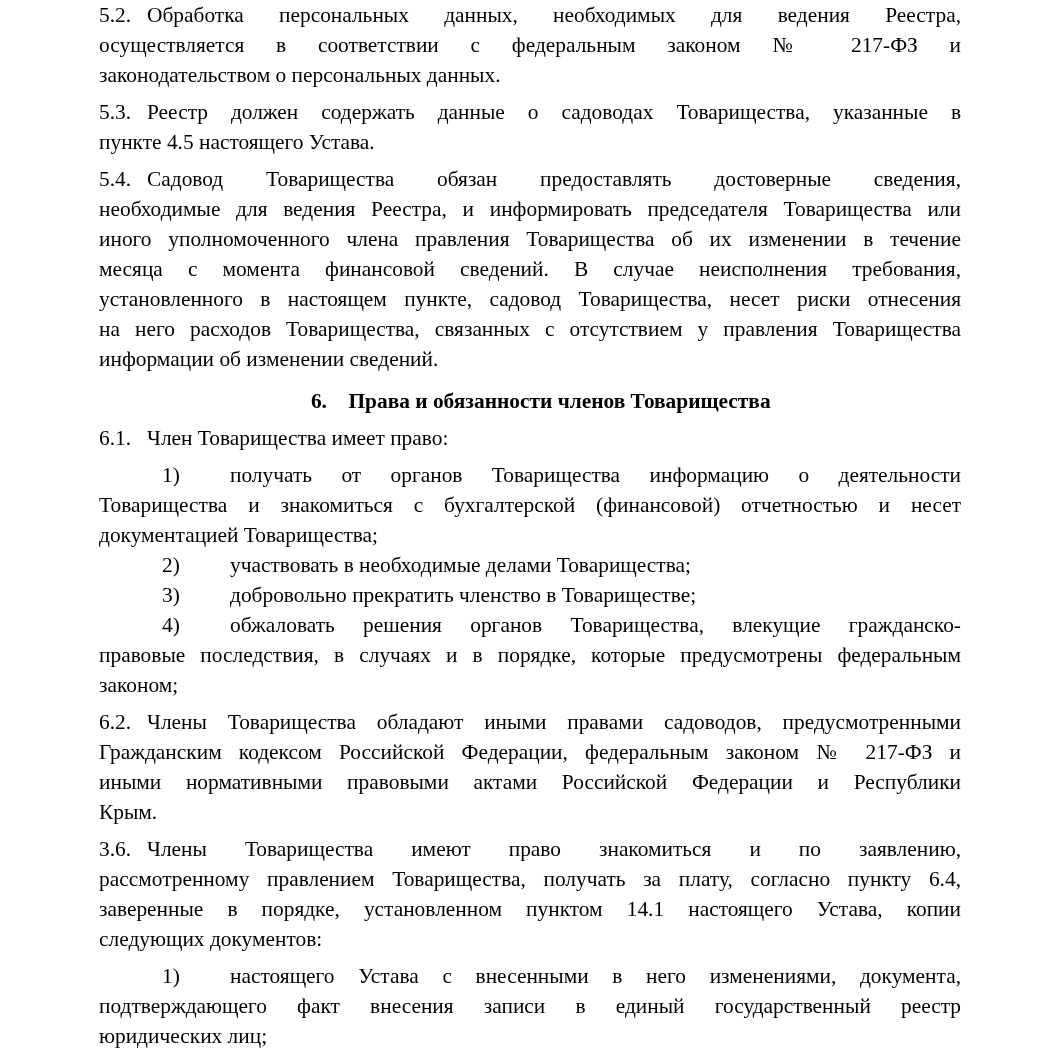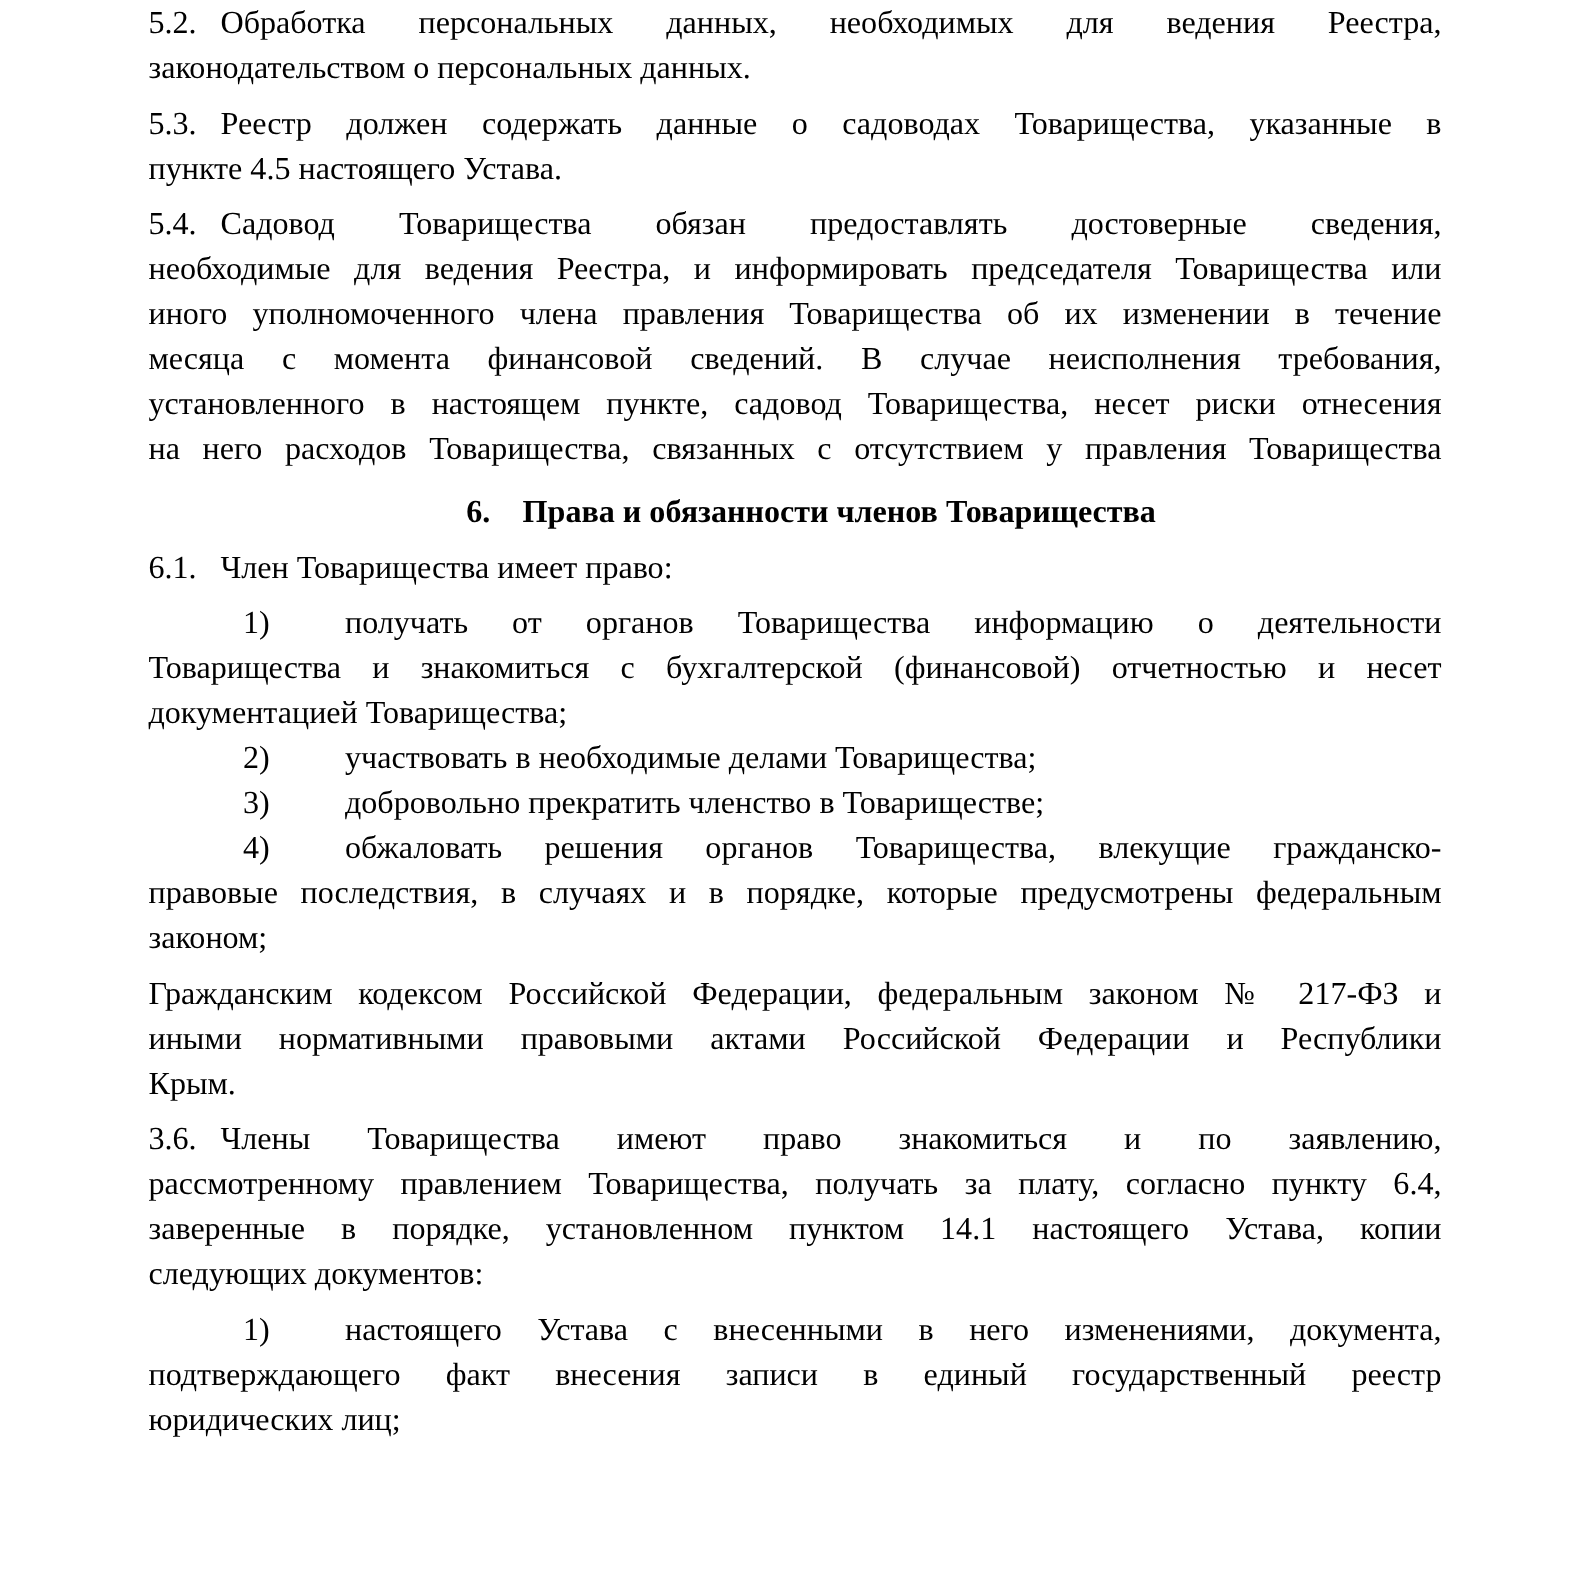--- a/index.html
+++ b/index.html
@@ -67,6 +67,7 @@
   <div id="doc-body">
       <div class="para section">
         <div class="line"><span class="num num-section">5.2.</span><span>Обработка персональных данных, необходимых для ведения Реестра,</span></div>
+        <div class="line"><span>осуществляется в соответствии с федеральным законом №&nbsp;217-ФЗ и</span></div>
         <div class="line last"><span>законодательством о персональных данных.</span></div>
       </div>
       <div class="para section">

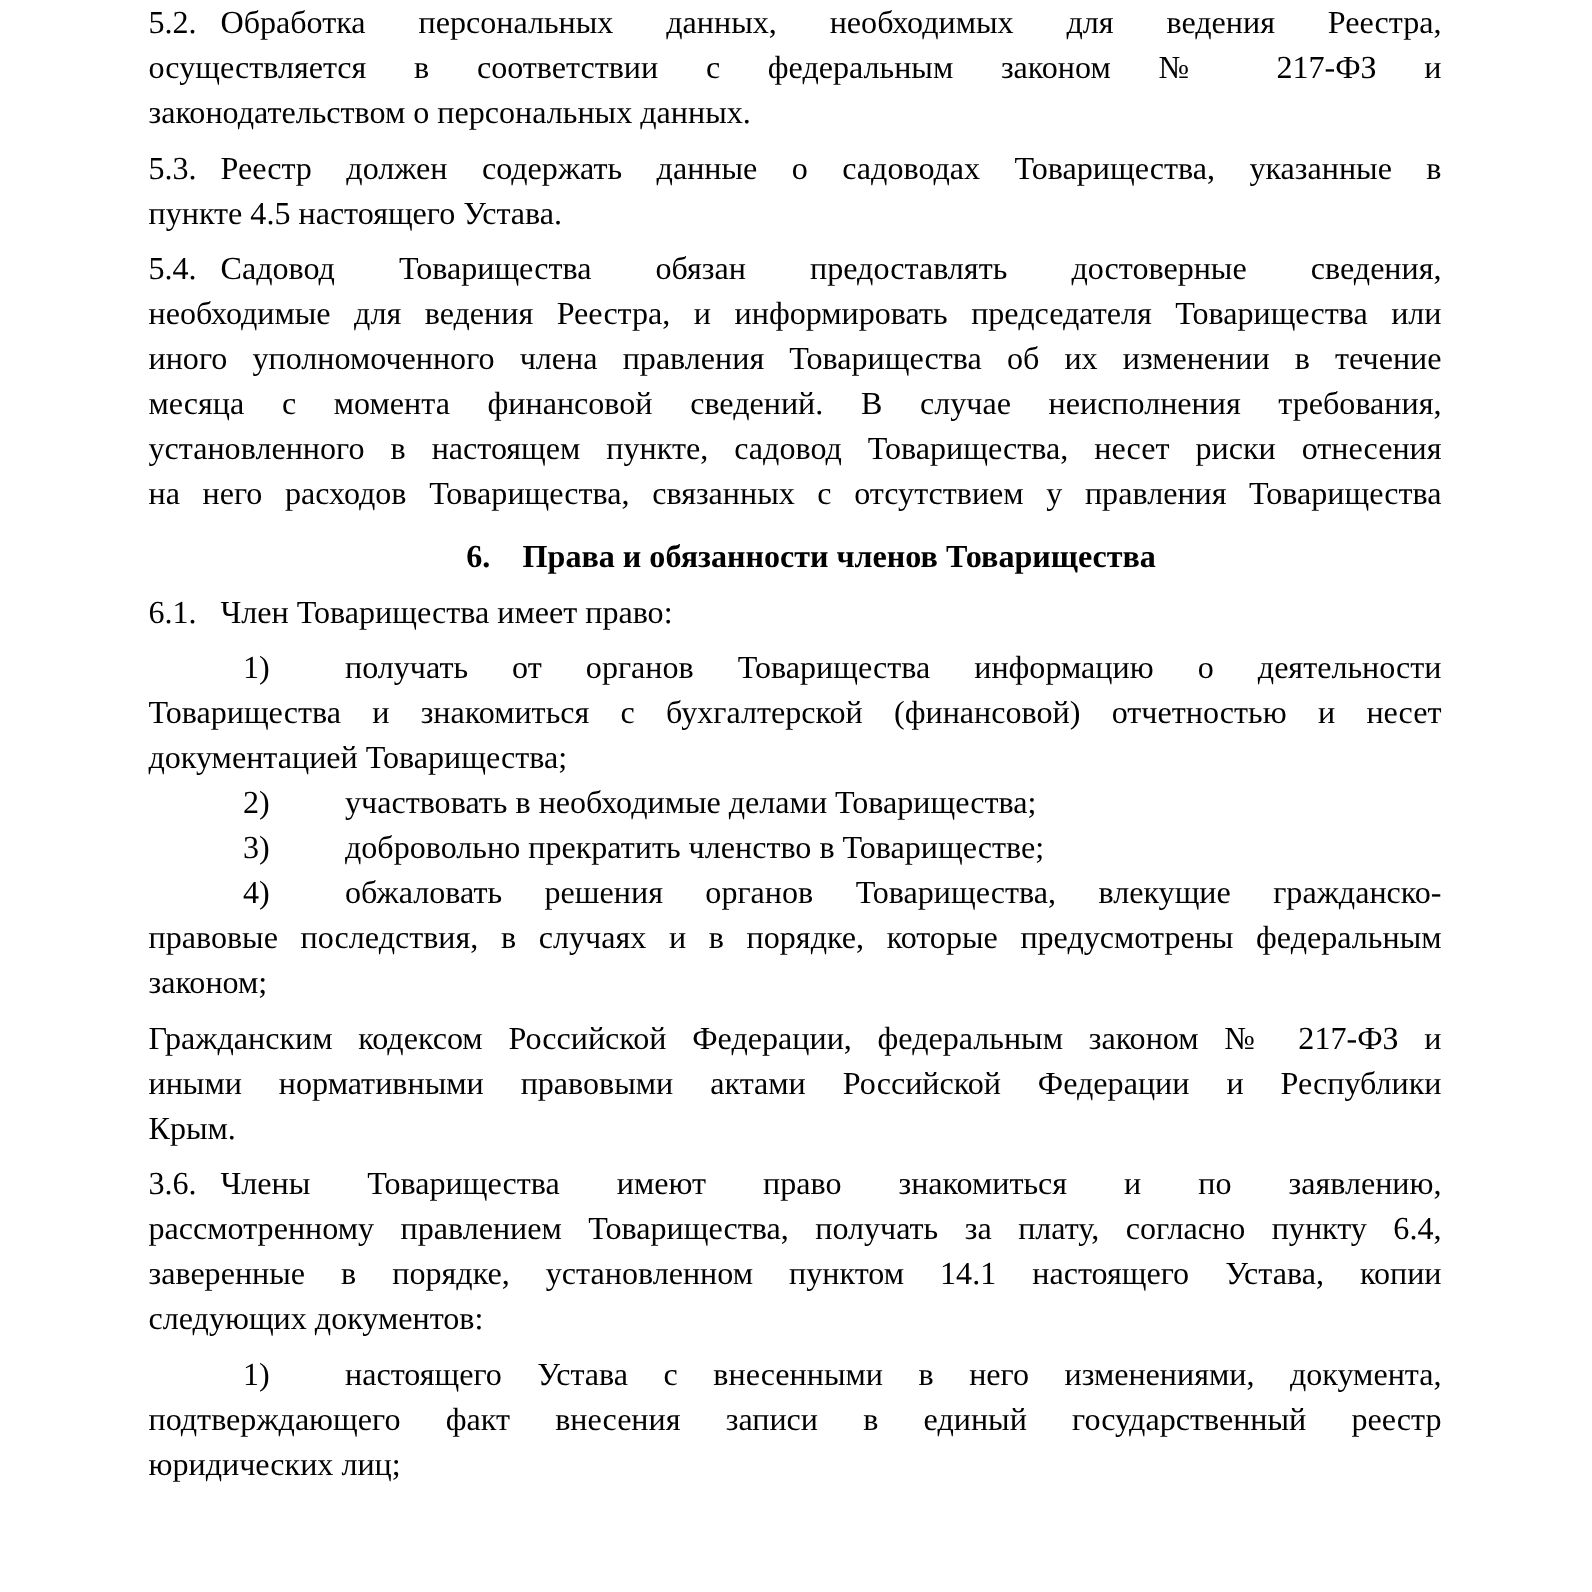--- a/index.html
+++ b/index.html
@@ -81,6 +81,7 @@
         <div class="line"><span>месяца с момента финансовой сведений. В случае неисполнения требования,</span></div>
         <div class="line"><span>установленного в настоящем пункте, садовод Товарищества, несет риски отнесения</span></div>
         <div class="line"><span>на него расходов Товарищества, связанных с отсутствием у правления Товарищества</span></div>
+        <div class="line last"><span>информации об изменении сведений.</span></div>
       </div>
       <div class="para heading">
         <div class="line last"><span class="num num-heading">6.</span><span>Права и обязанности членов Товарищества</span></div>

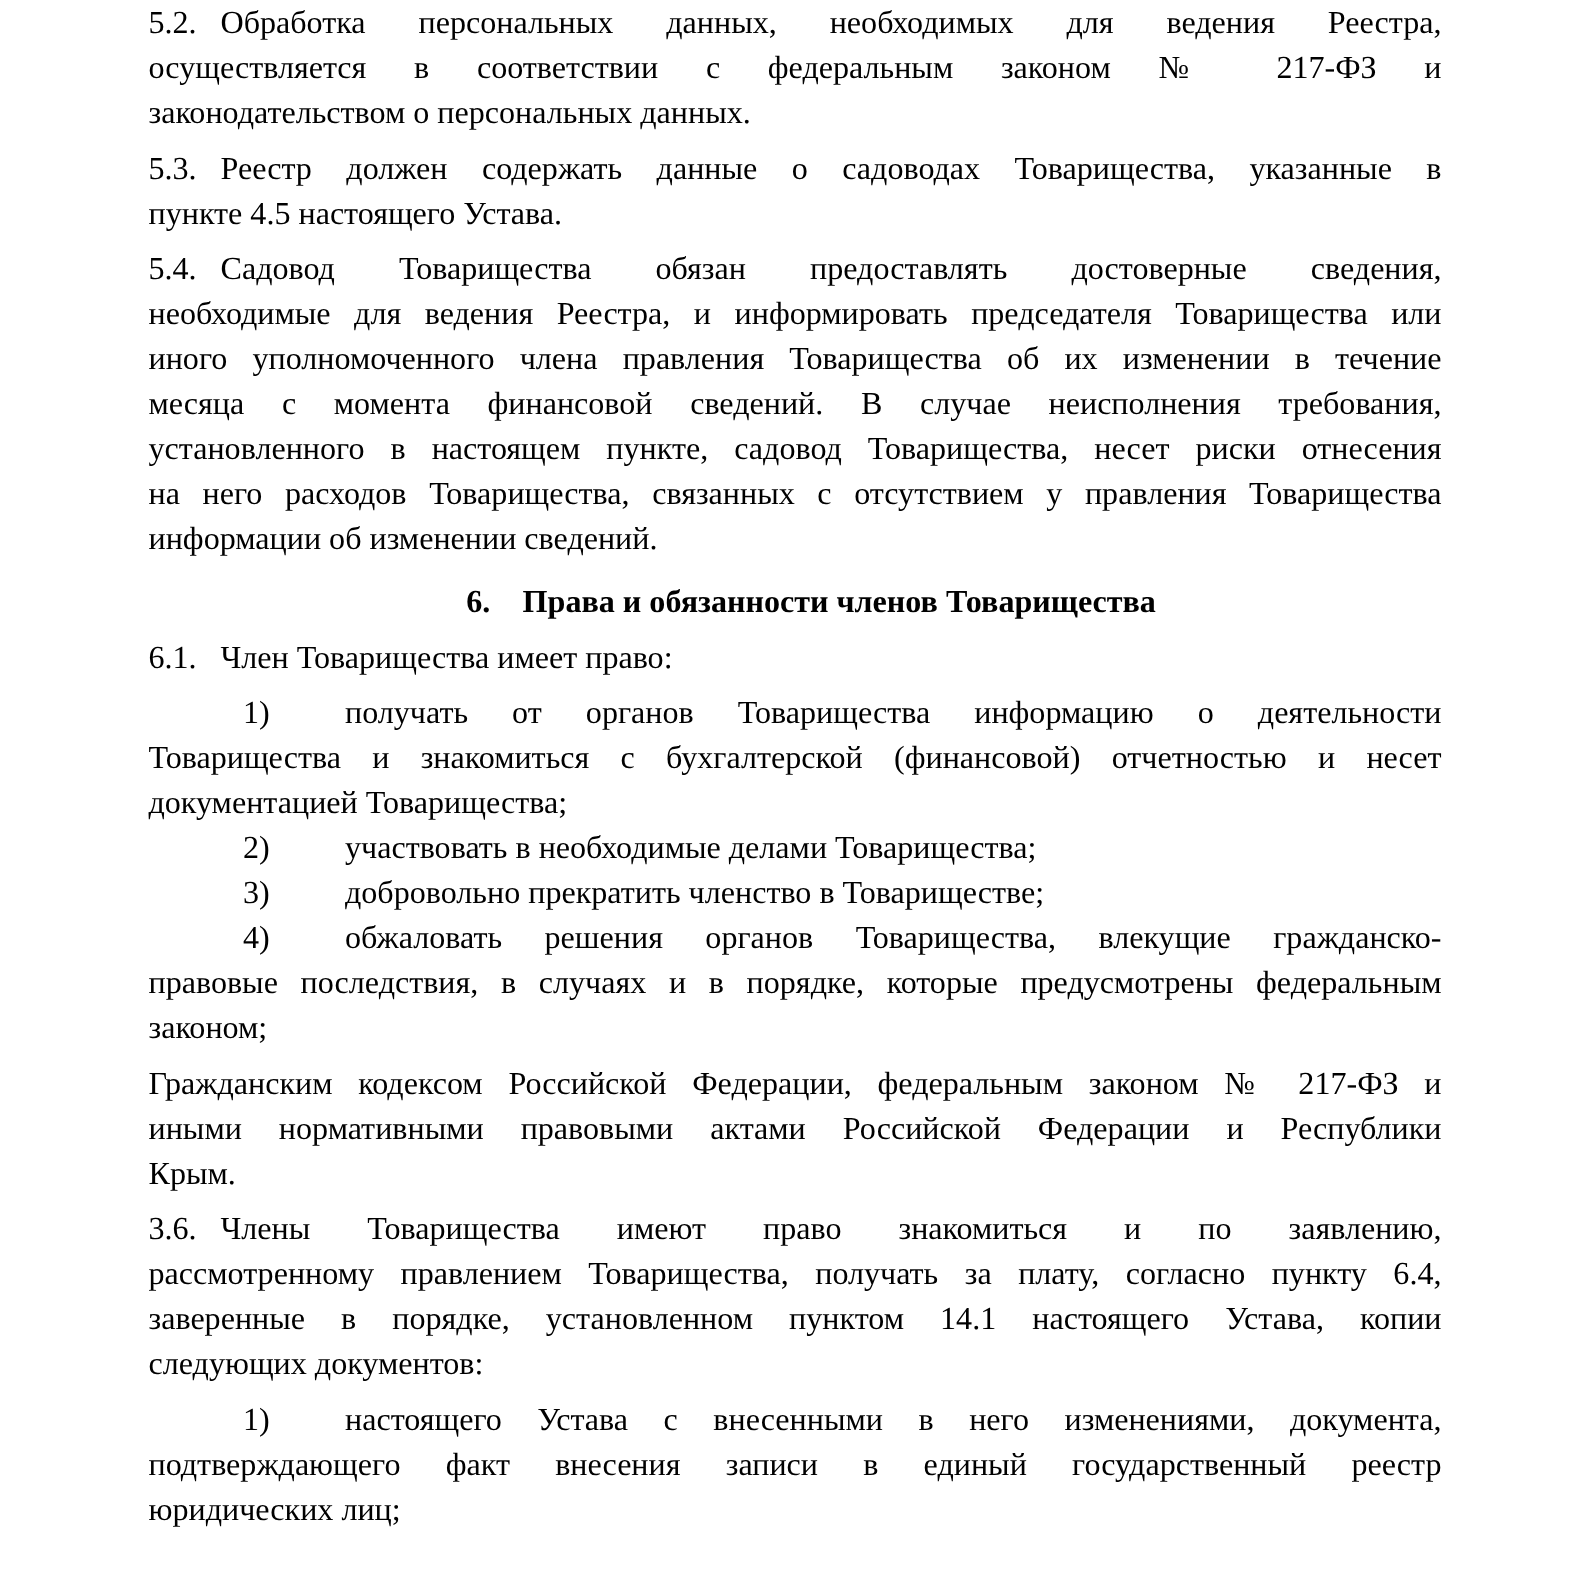--- a/index.html
+++ b/index.html
@@ -106,6 +106,7 @@
         <div class="line last"><span>законом;</span></div>
       </div>
       <div class="para section">
+        <div class="line"><span class="num num-section">6.2.</span><span>Члены Товарищества обладают иными правами садоводов, предусмотренными</span></div>
         <div class="line"><span>Гражданским кодексом Российской Федерации, федеральным законом №&nbsp;217-ФЗ и</span></div>
         <div class="line"><span>иными нормативными правовыми актами Российской Федерации и Республики</span></div>
         <div class="line last"><span>Крым.</span></div>

